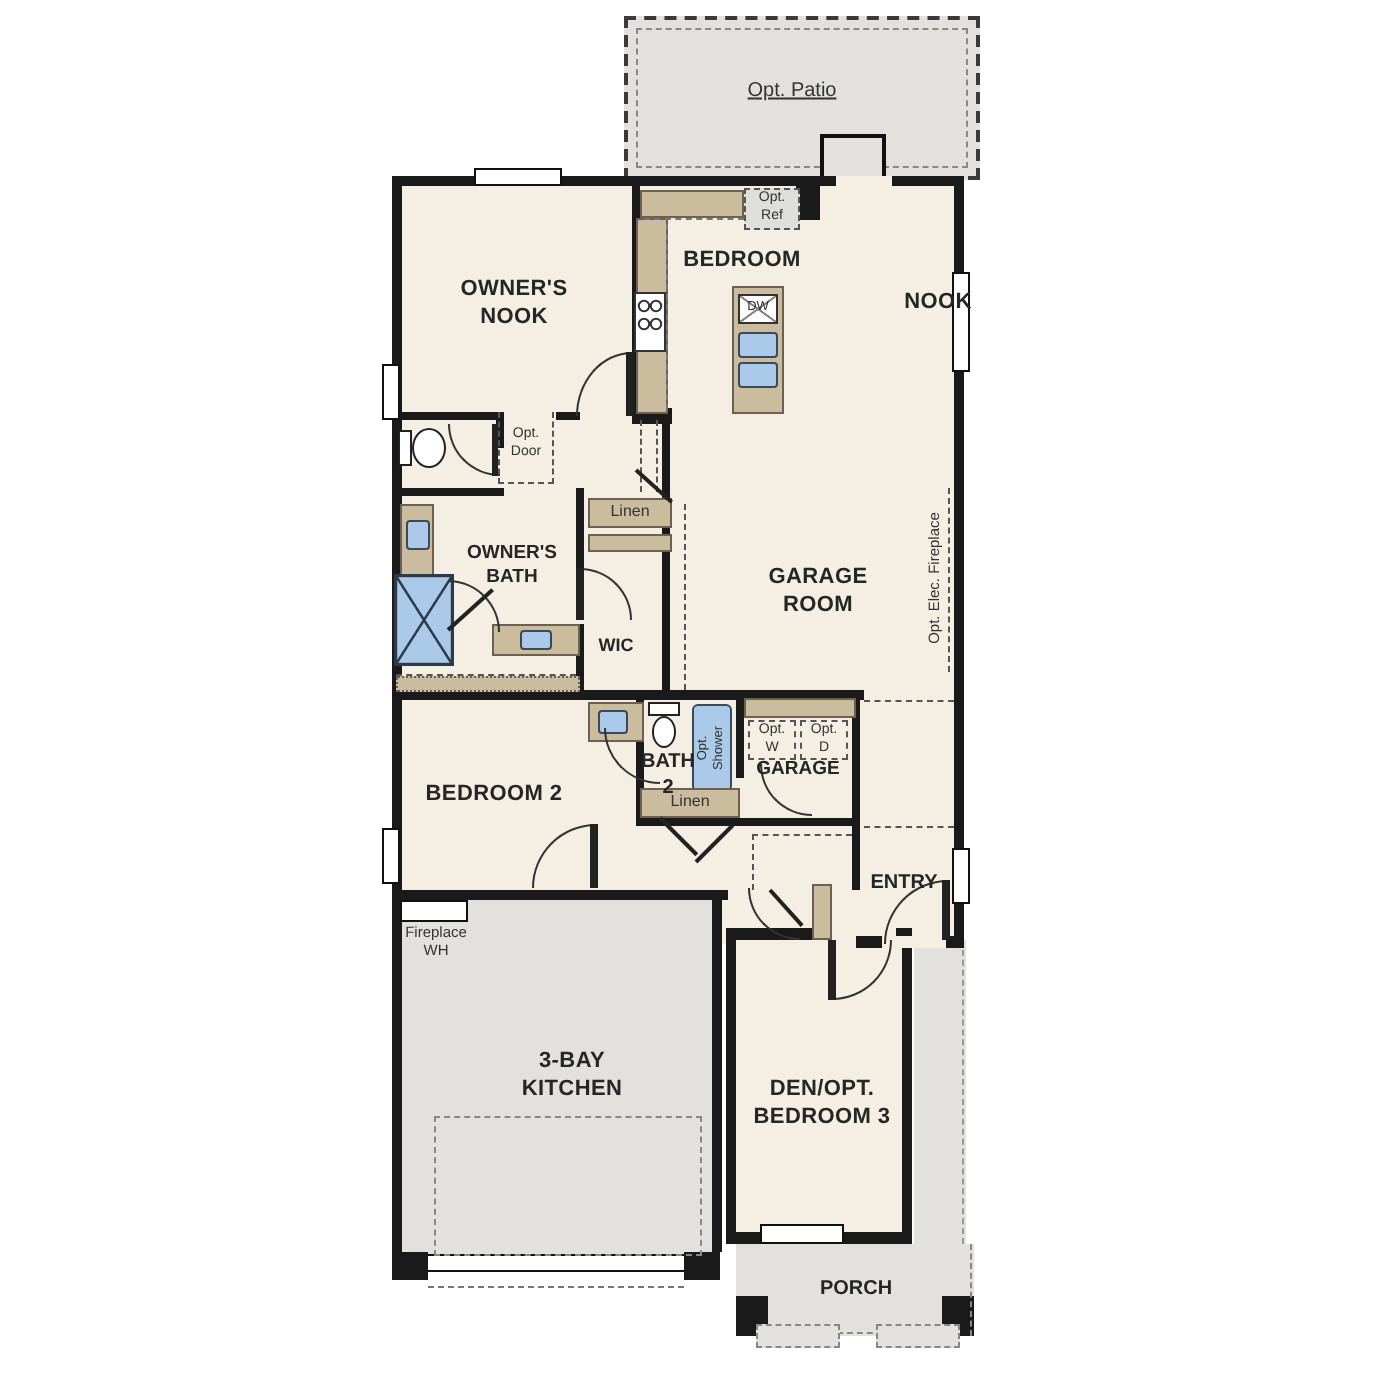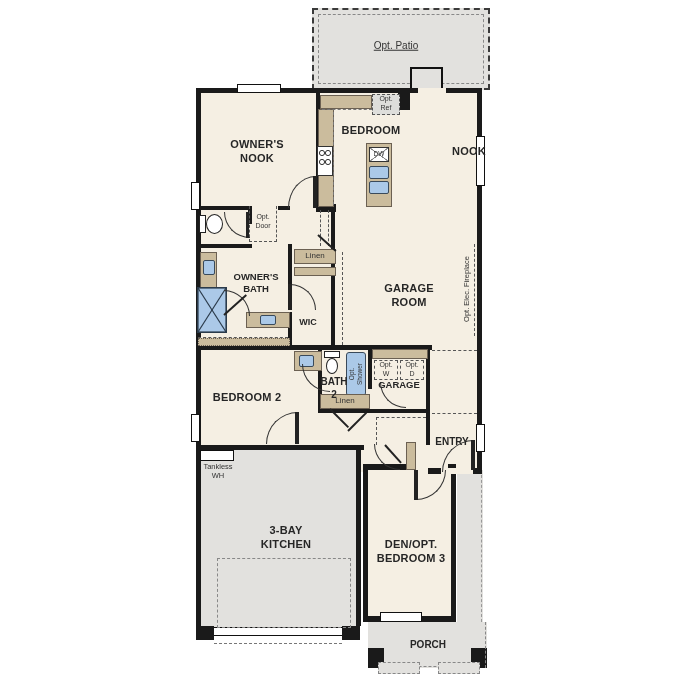--- a/index.html
+++ b/index.html
@@ -238,7 +238,7 @@
   <div class="lbl small" style="left:345px;top:401px;">Linen</div>
   <div class="lbl mid" style="left:452px;top:442px;">ENTRY</div>
   <div class="lbl tiny" style="left:218px;top:471px;font-size:7.5px;">
-    <span class="ln">Tankless</span>
+    <span class="ln">Fireplace</span>
       <span class="ln">WH</span>
   </div>
   <div class="lbl big" style="left:286px;top:538px;">

